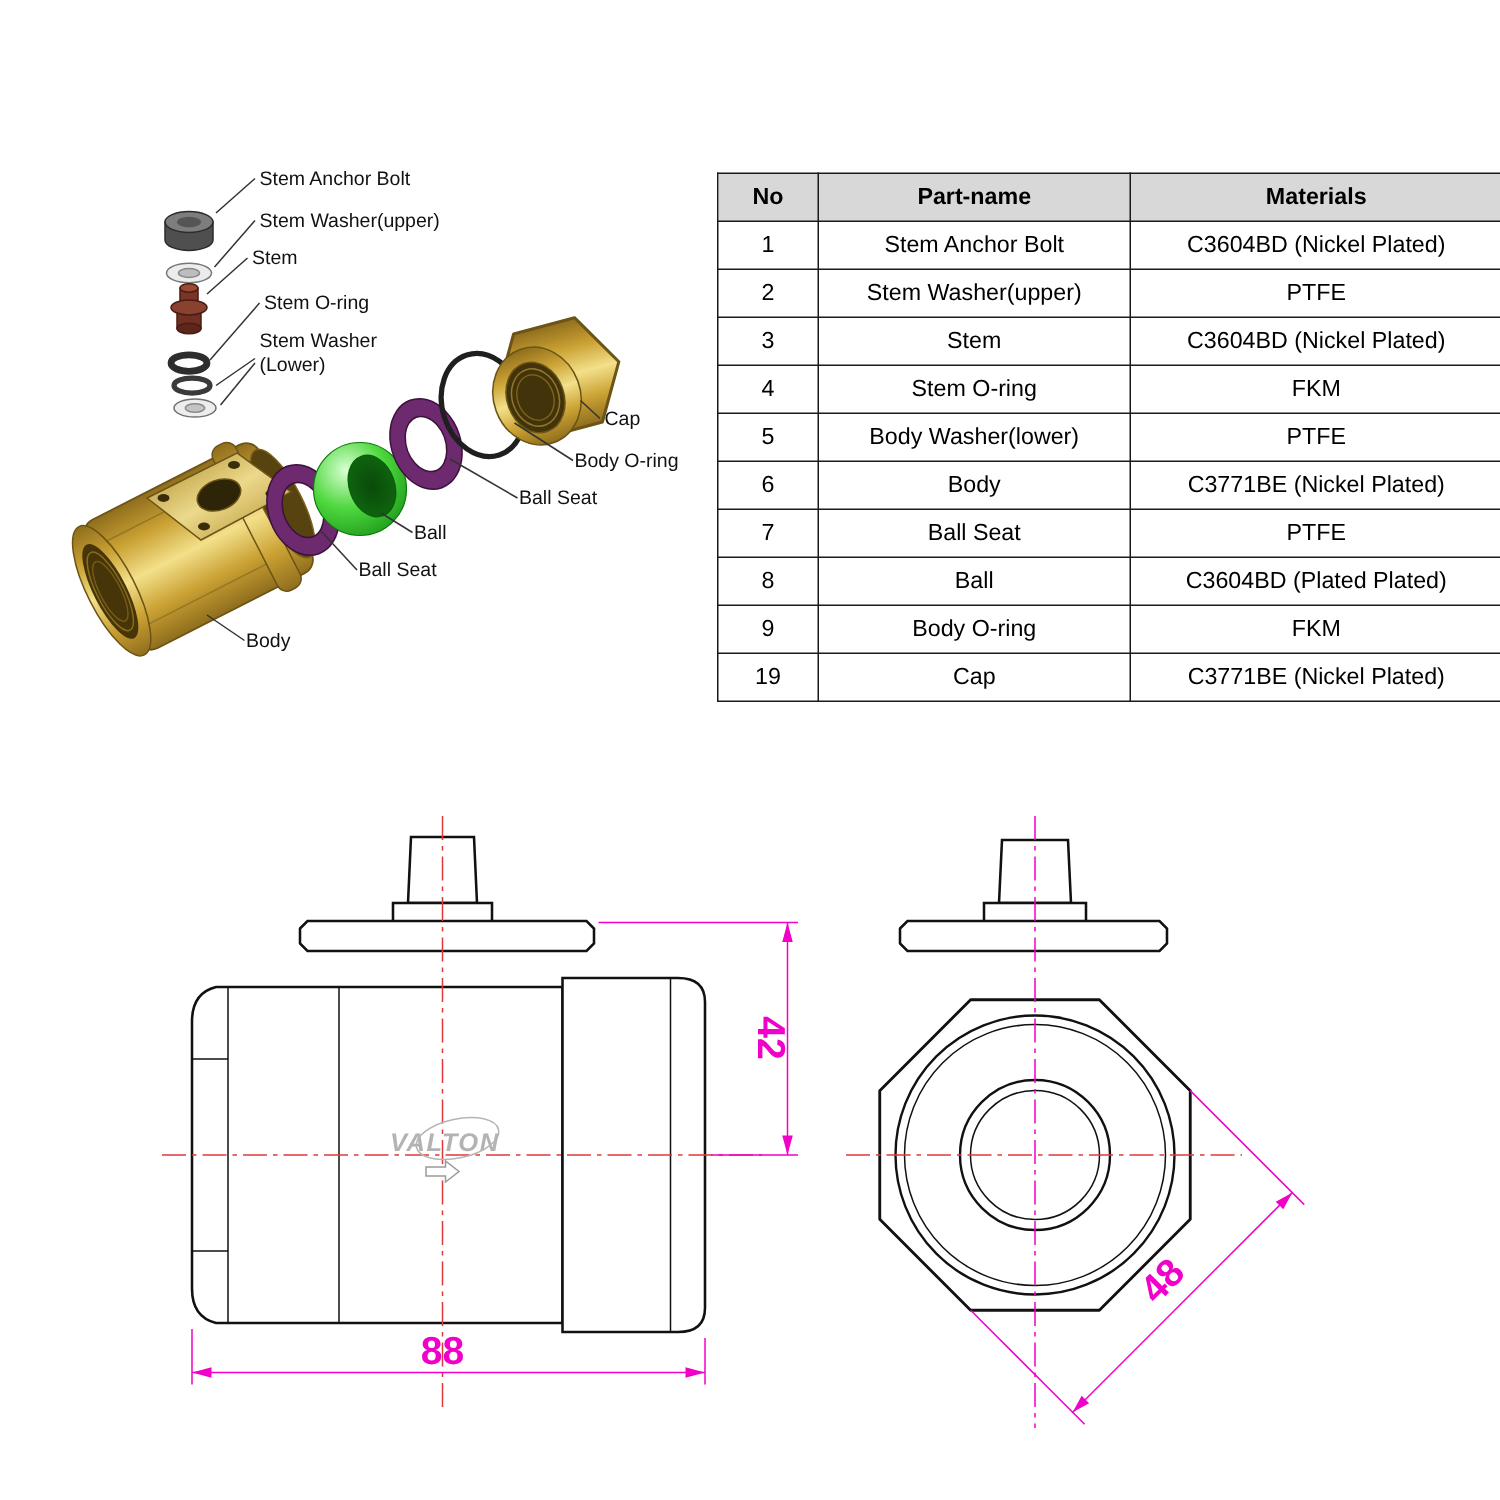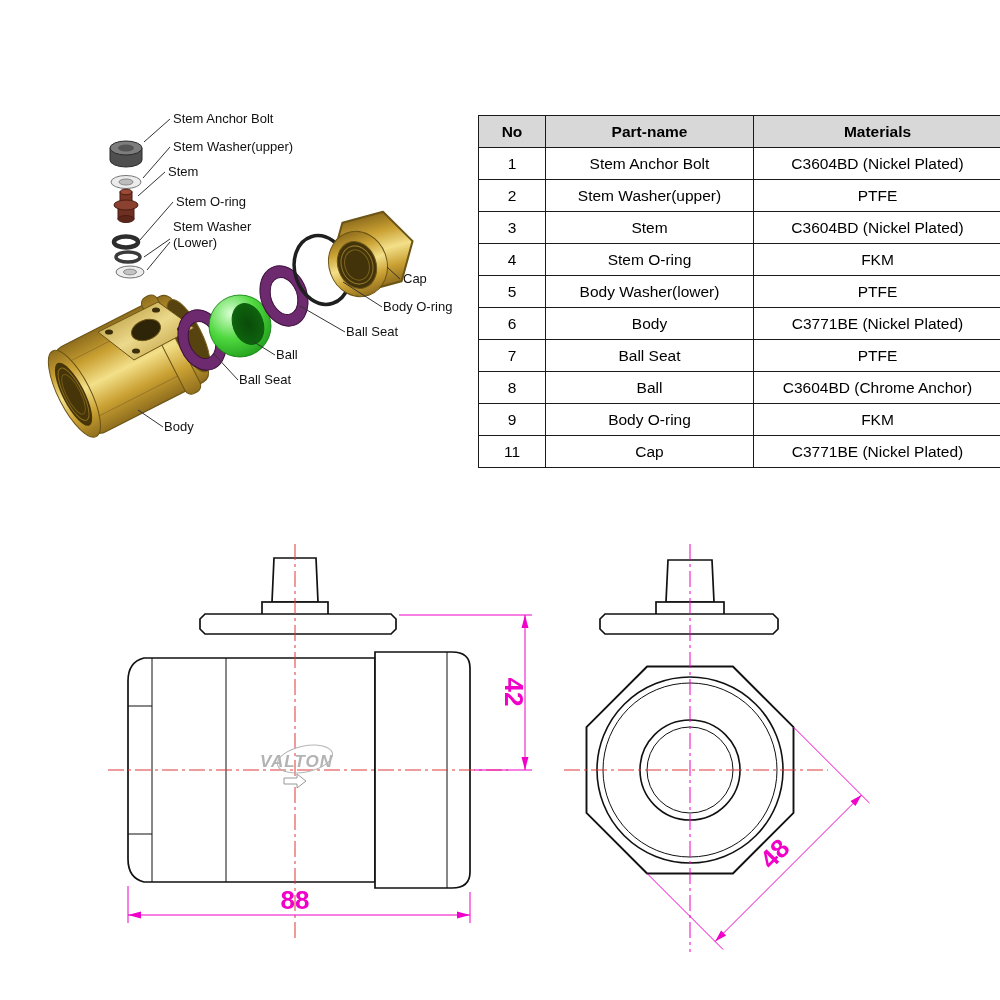--- a/index.html
+++ b/index.html
@@ -210,7 +210,7 @@
       <tr>
           <td>8</td>
           <td>Ball</td>
-          <td>C3604BD (Chrome Anchor)</td>
+          <td>C3604BD (Plated Plated)</td>
         </tr>
       <tr>
           <td>9</td>

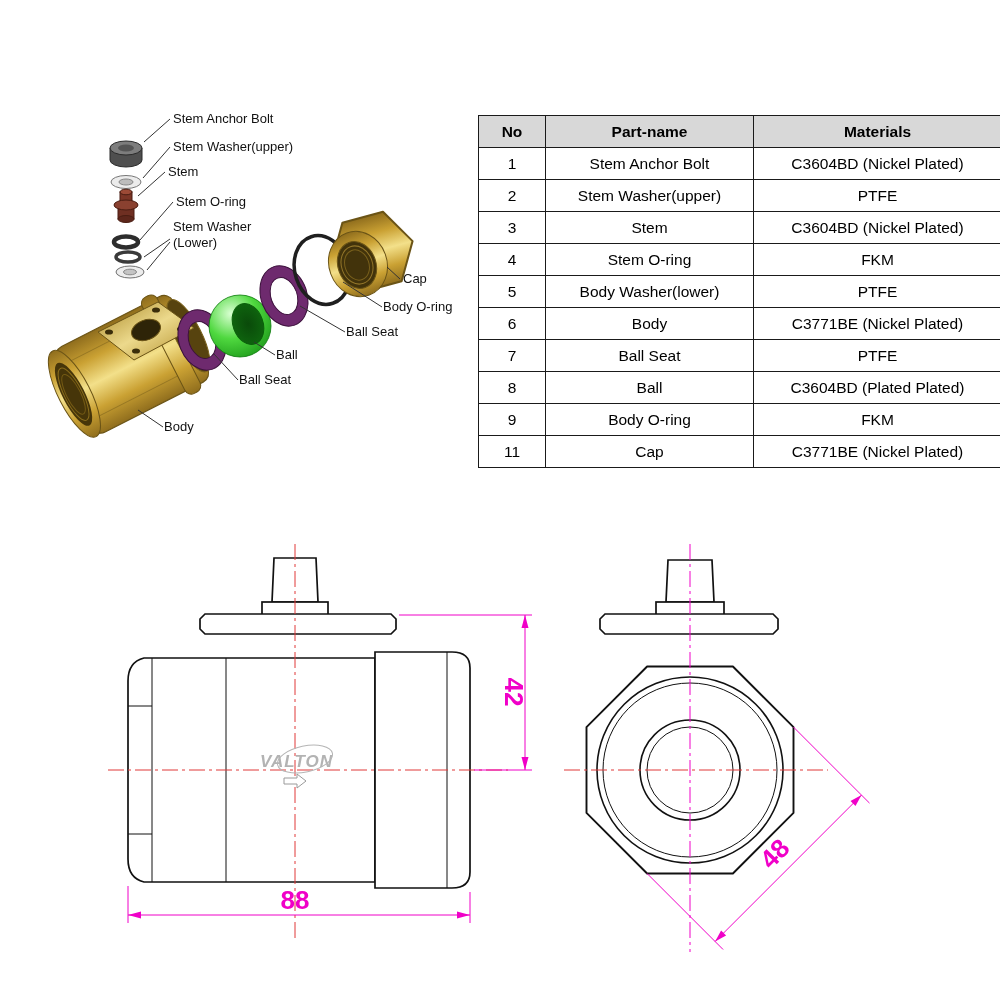--- a/index.html
+++ b/index.html
@@ -218,7 +218,7 @@
           <td>FKM</td>
         </tr>
       <tr>
-          <td>11</td>
+          <td>19</td>
           <td>Cap</td>
           <td>C3771BE (Nickel Plated)</td>
         </tr>

